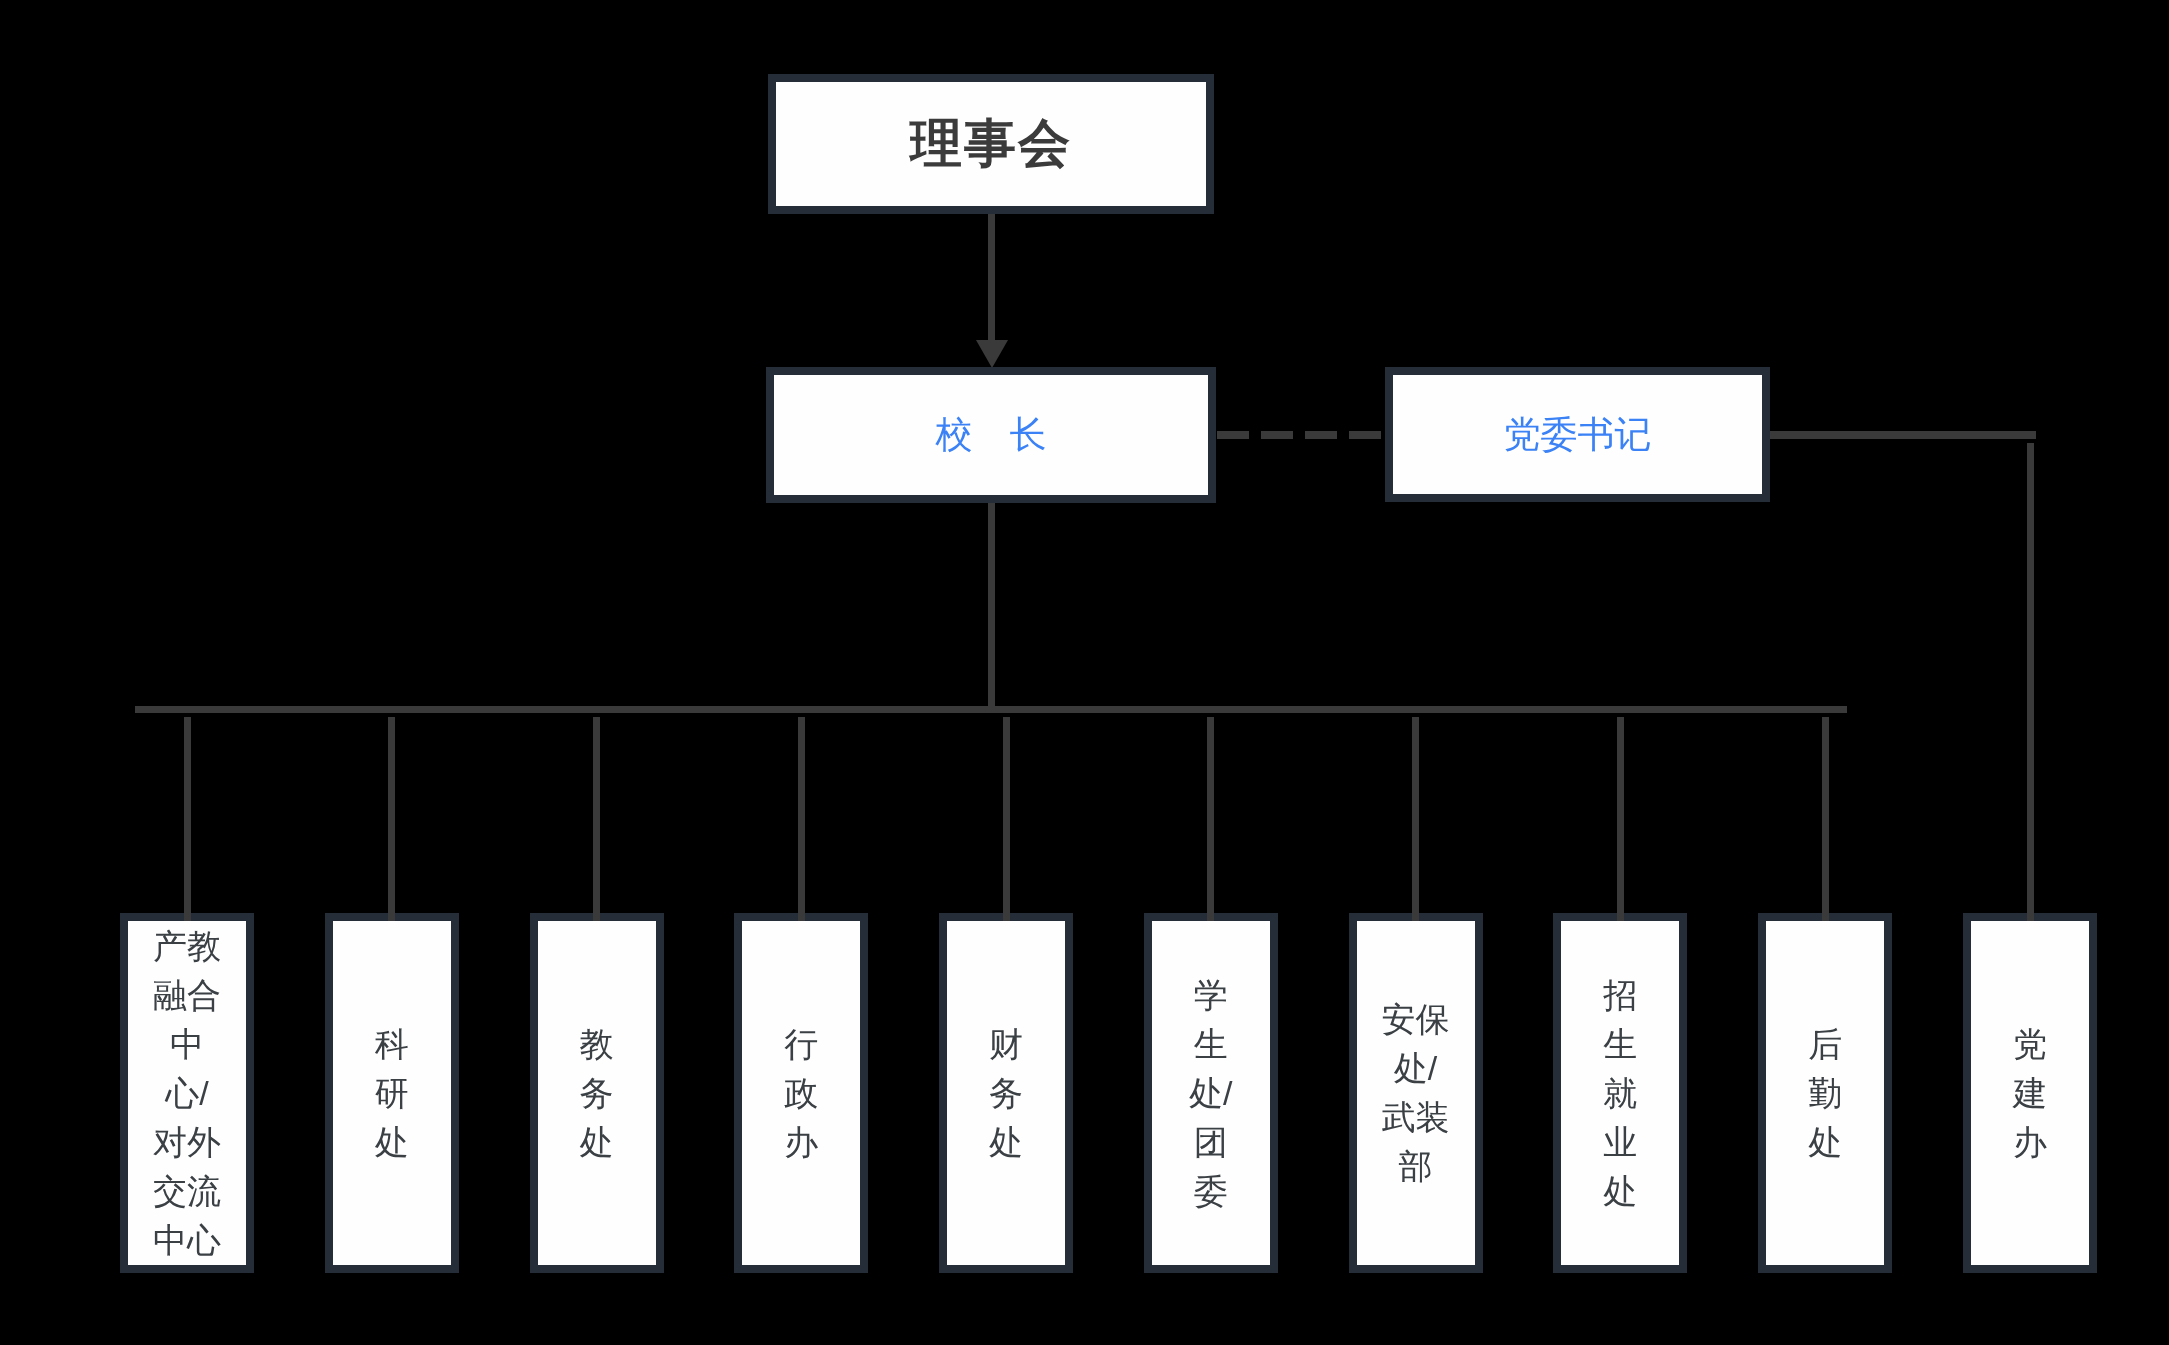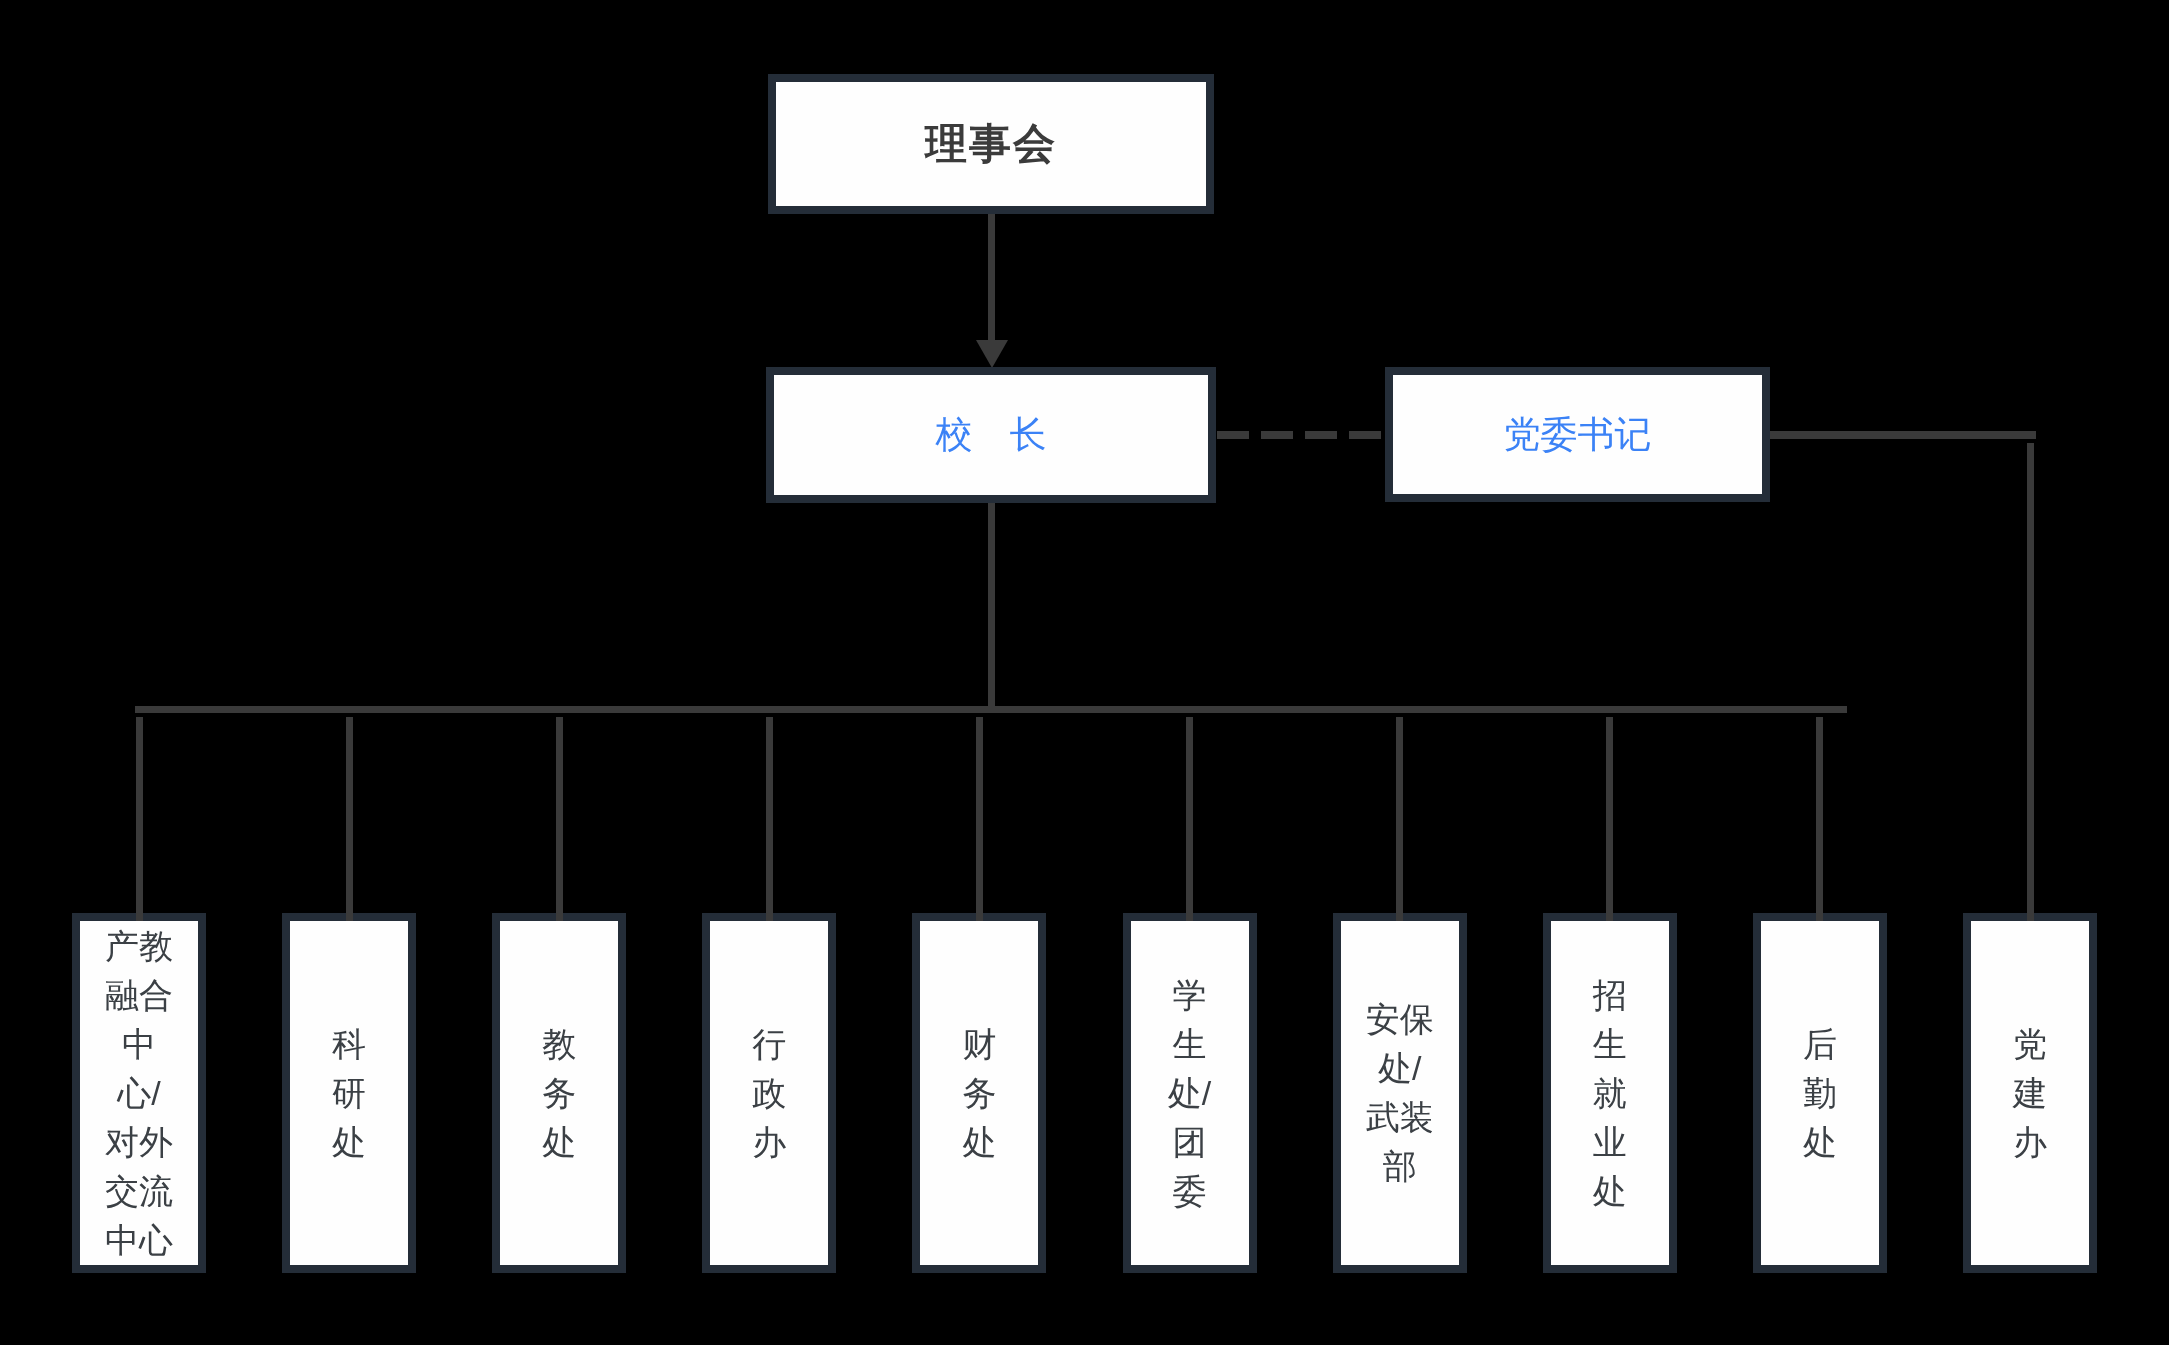--- a/index.html
+++ b/index.html
@@ -14,7 +14,7 @@
   .node .label{color:#3b82f6;text-align:center;white-space:pre-line;}
   
   .board{left:768px;top:74px;width:446px;height:140px;}
-  .board .label{font-weight:bold;font-size:42px;color:#3b3b3b;letter-spacing:2px;}
+  .board .label{font-weight:bold;font-size:52px;color:#3b3b3b;letter-spacing:2px;}
   
   .president{left:766px;top:367px;width:450px;height:136px;}
   .president .label{font-size:37px;}

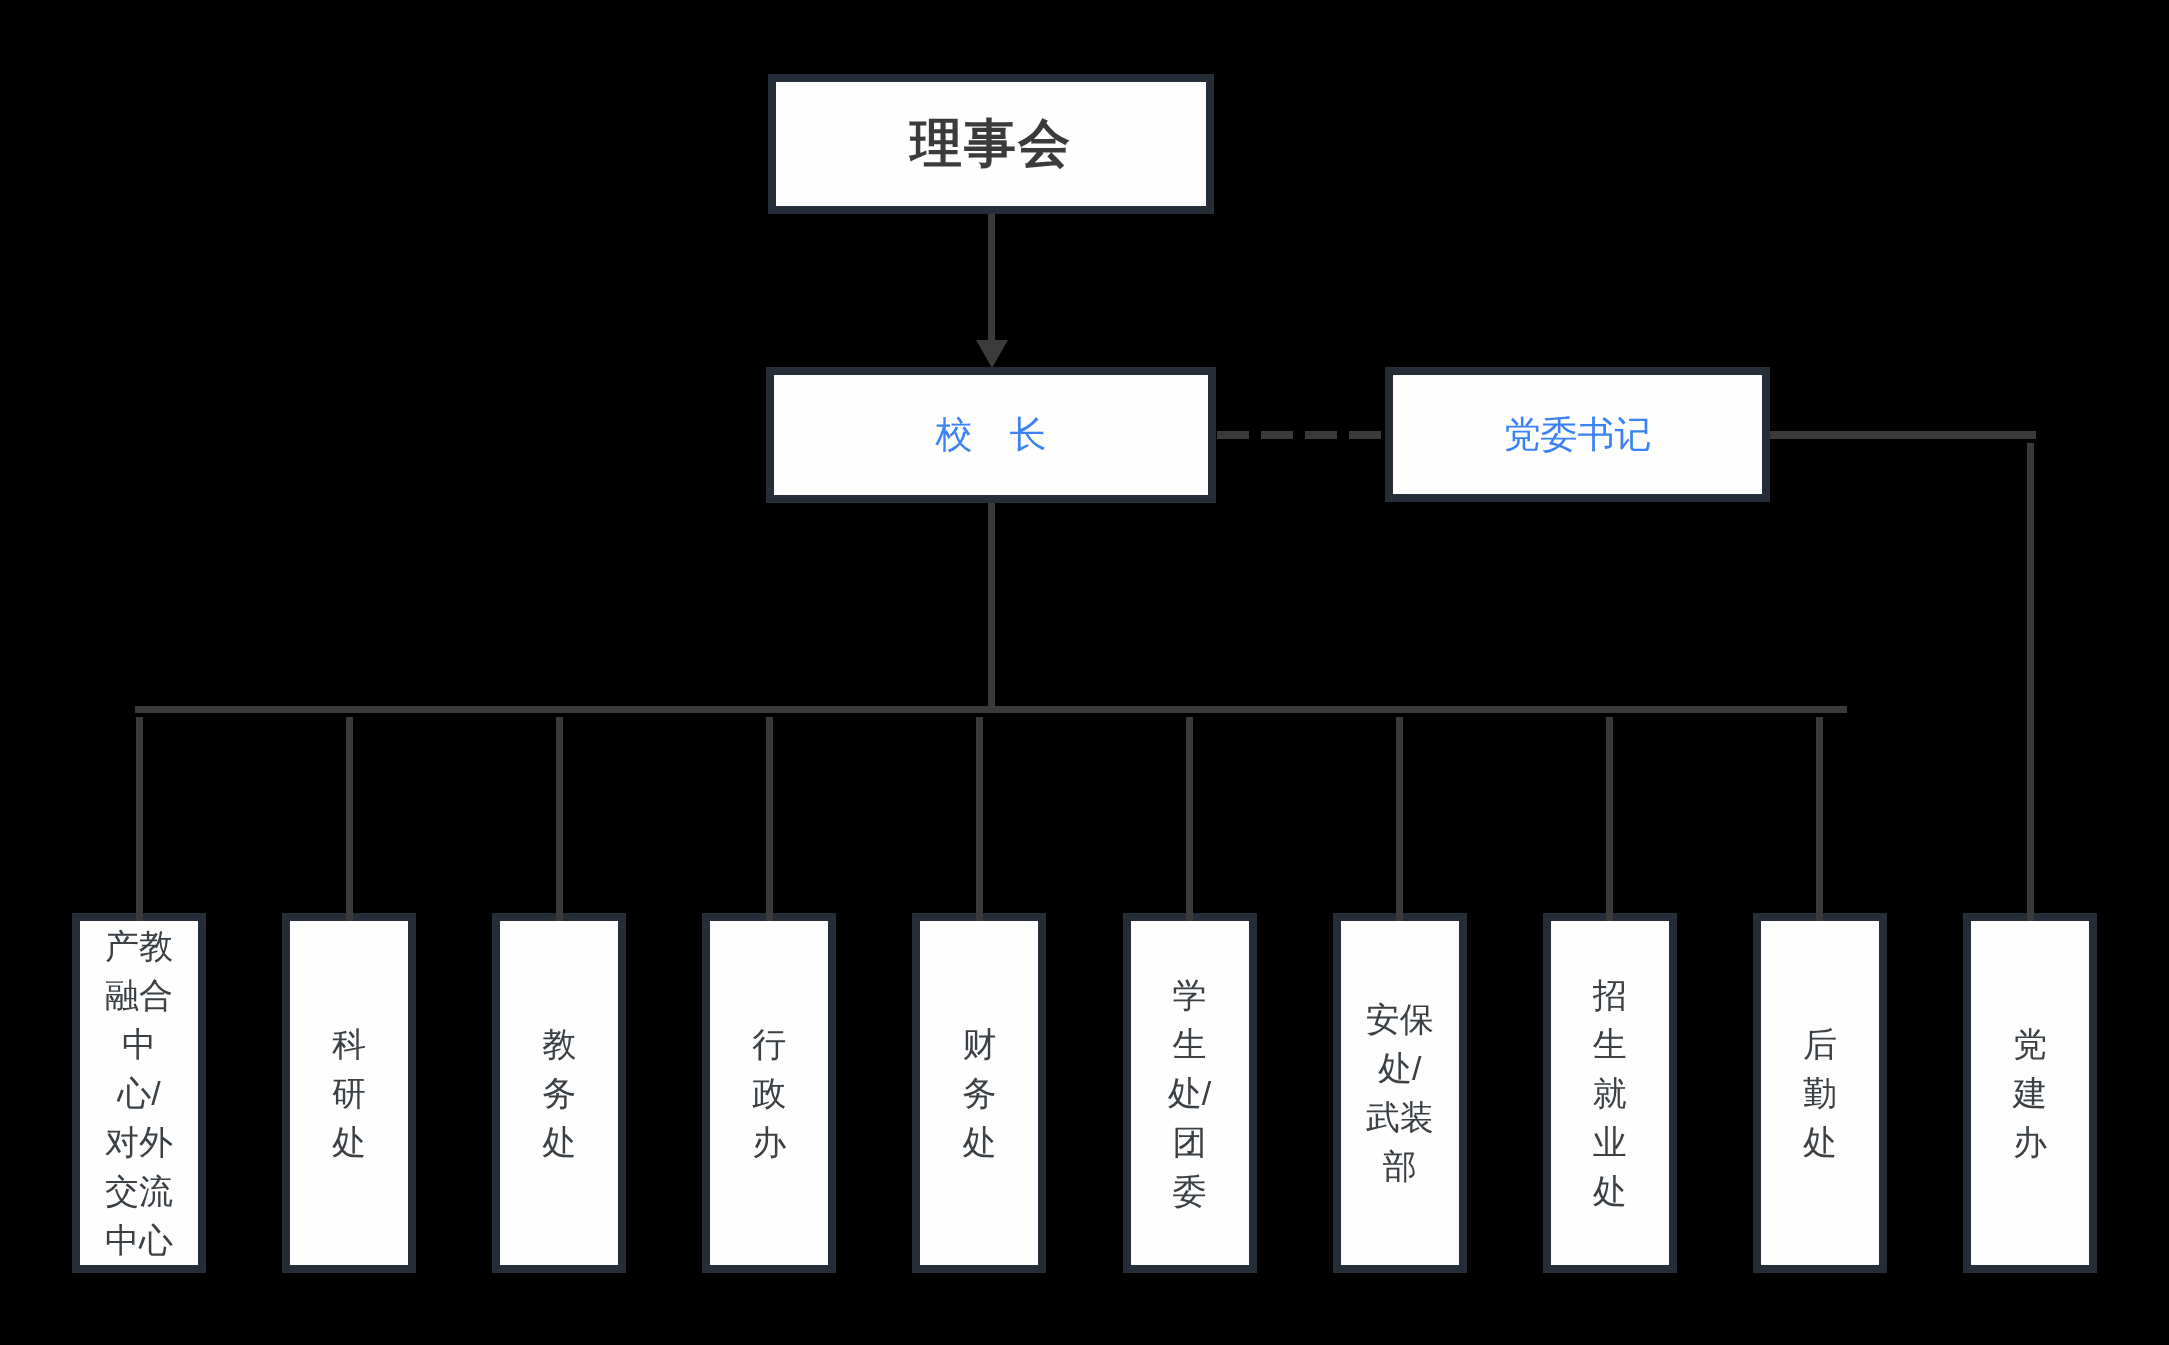--- a/index.html
+++ b/index.html
@@ -43,7 +43,7 @@
   .dept{
     position:relative;width:134px;height:360px;background:#fefefe;
     border:8px solid #242d38;box-sizing:border-box;
-    display:flex;align-items:center;justify-content:center;overflow:visible;
+    display:flex;align-items:center;justify-content:center;overflow:visible;margin-left:48px;
   }
   .dept .stem{
     position:absolute;left:50%;top:-204px;width:7px;height:204px;

